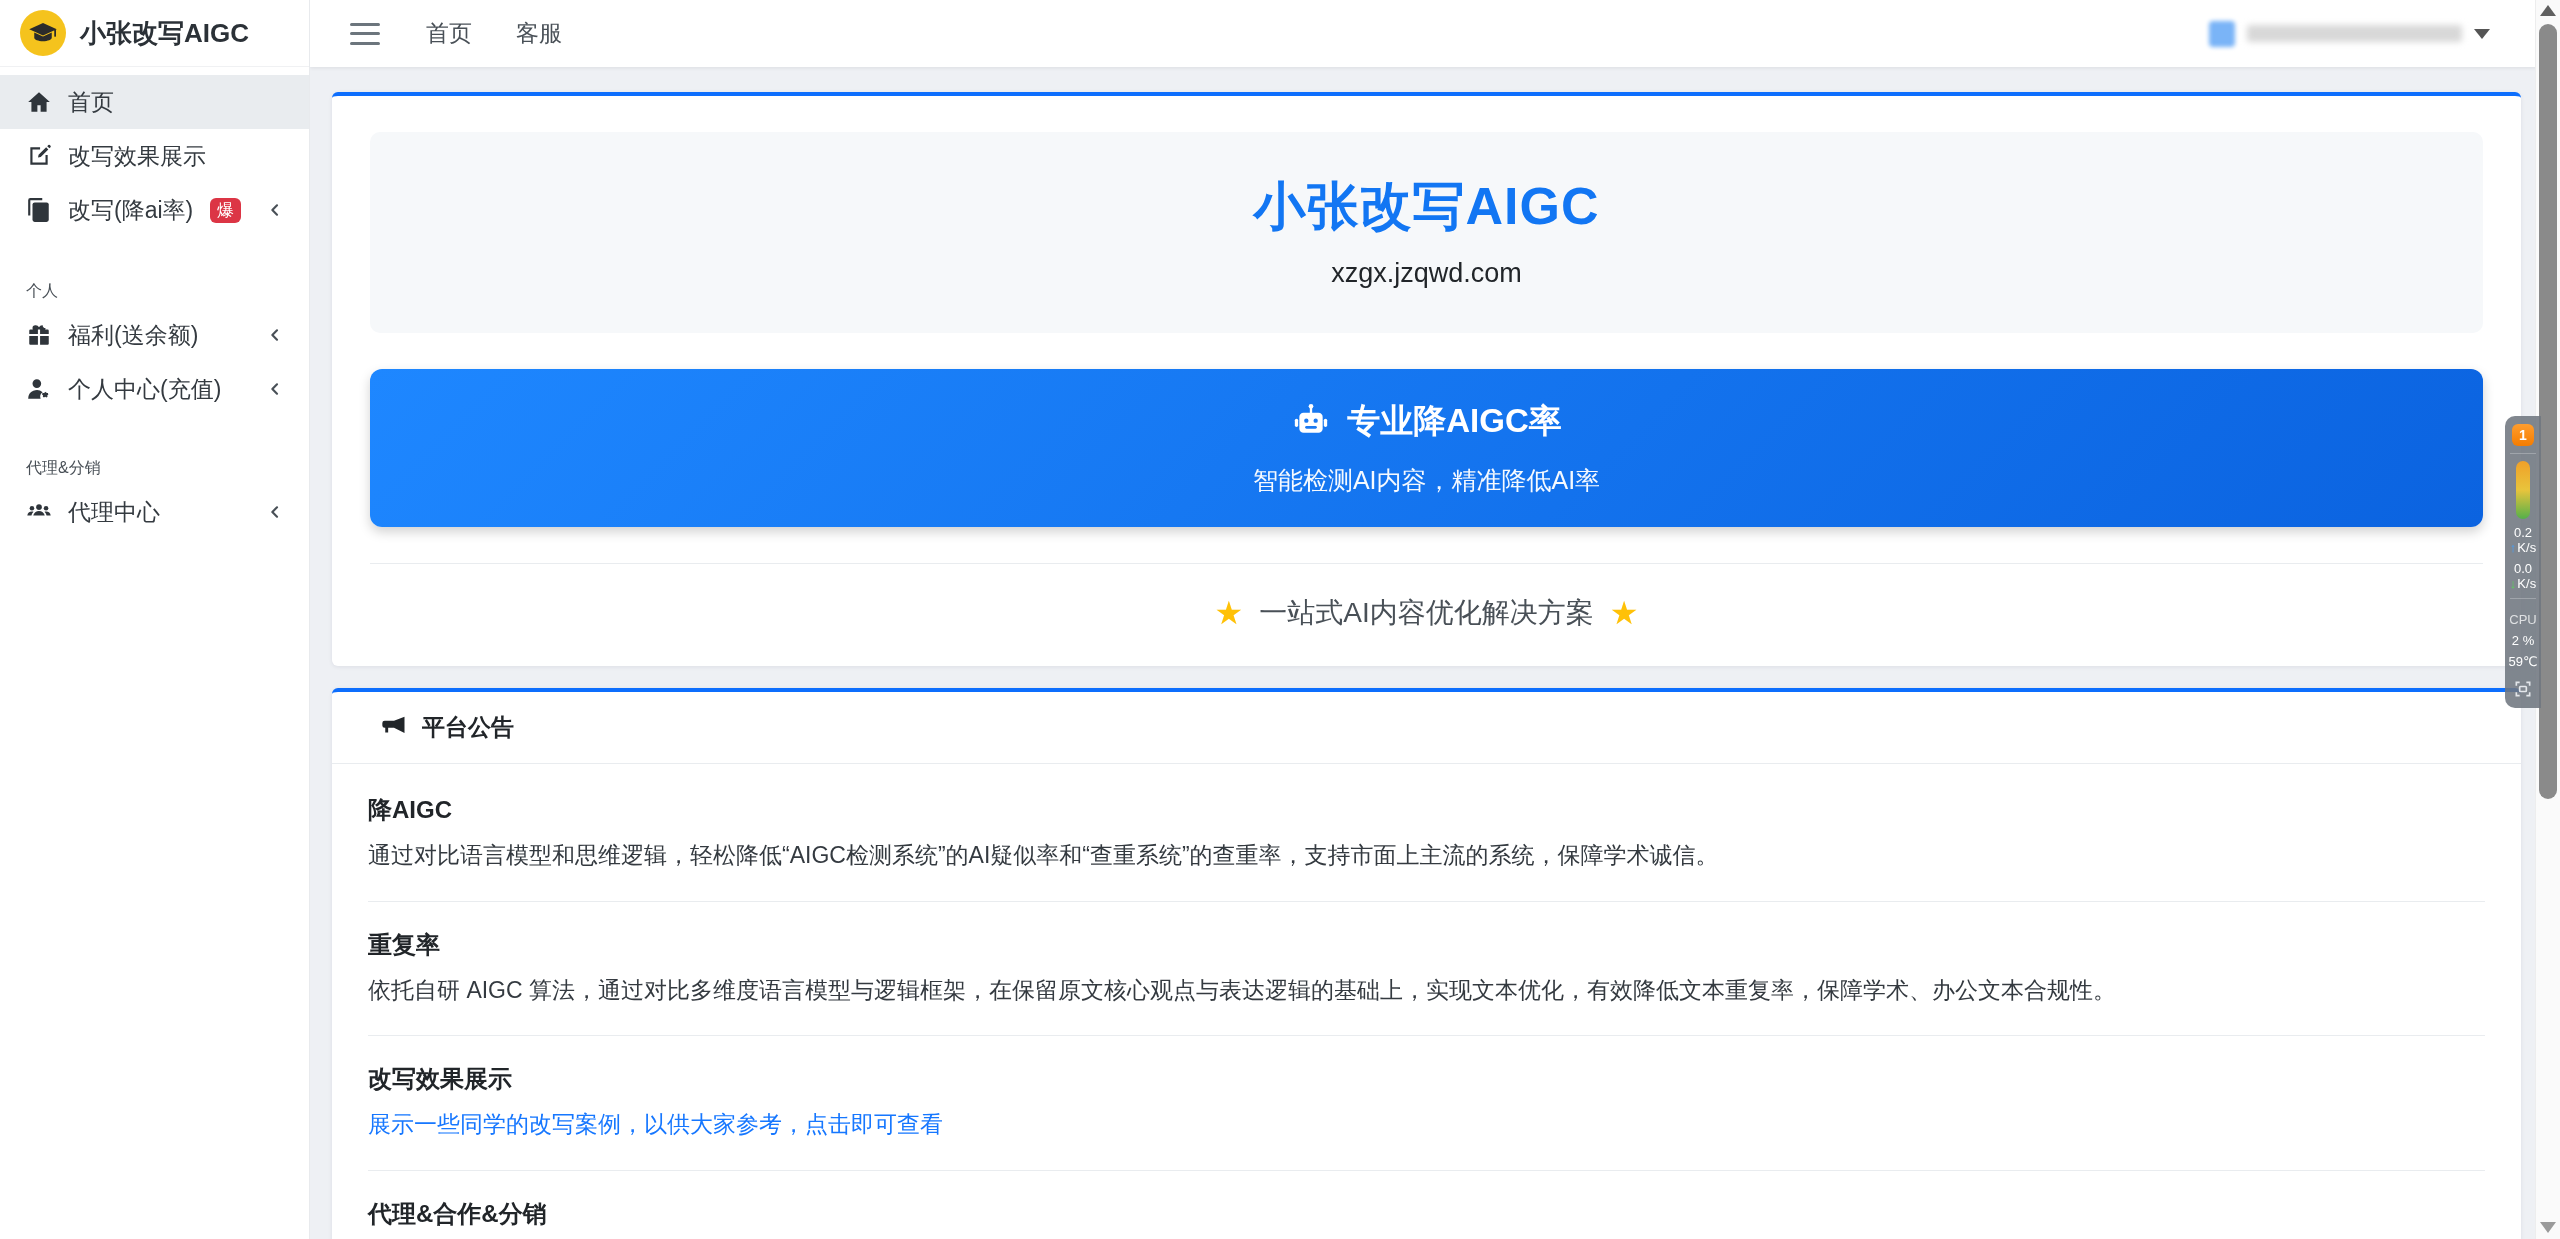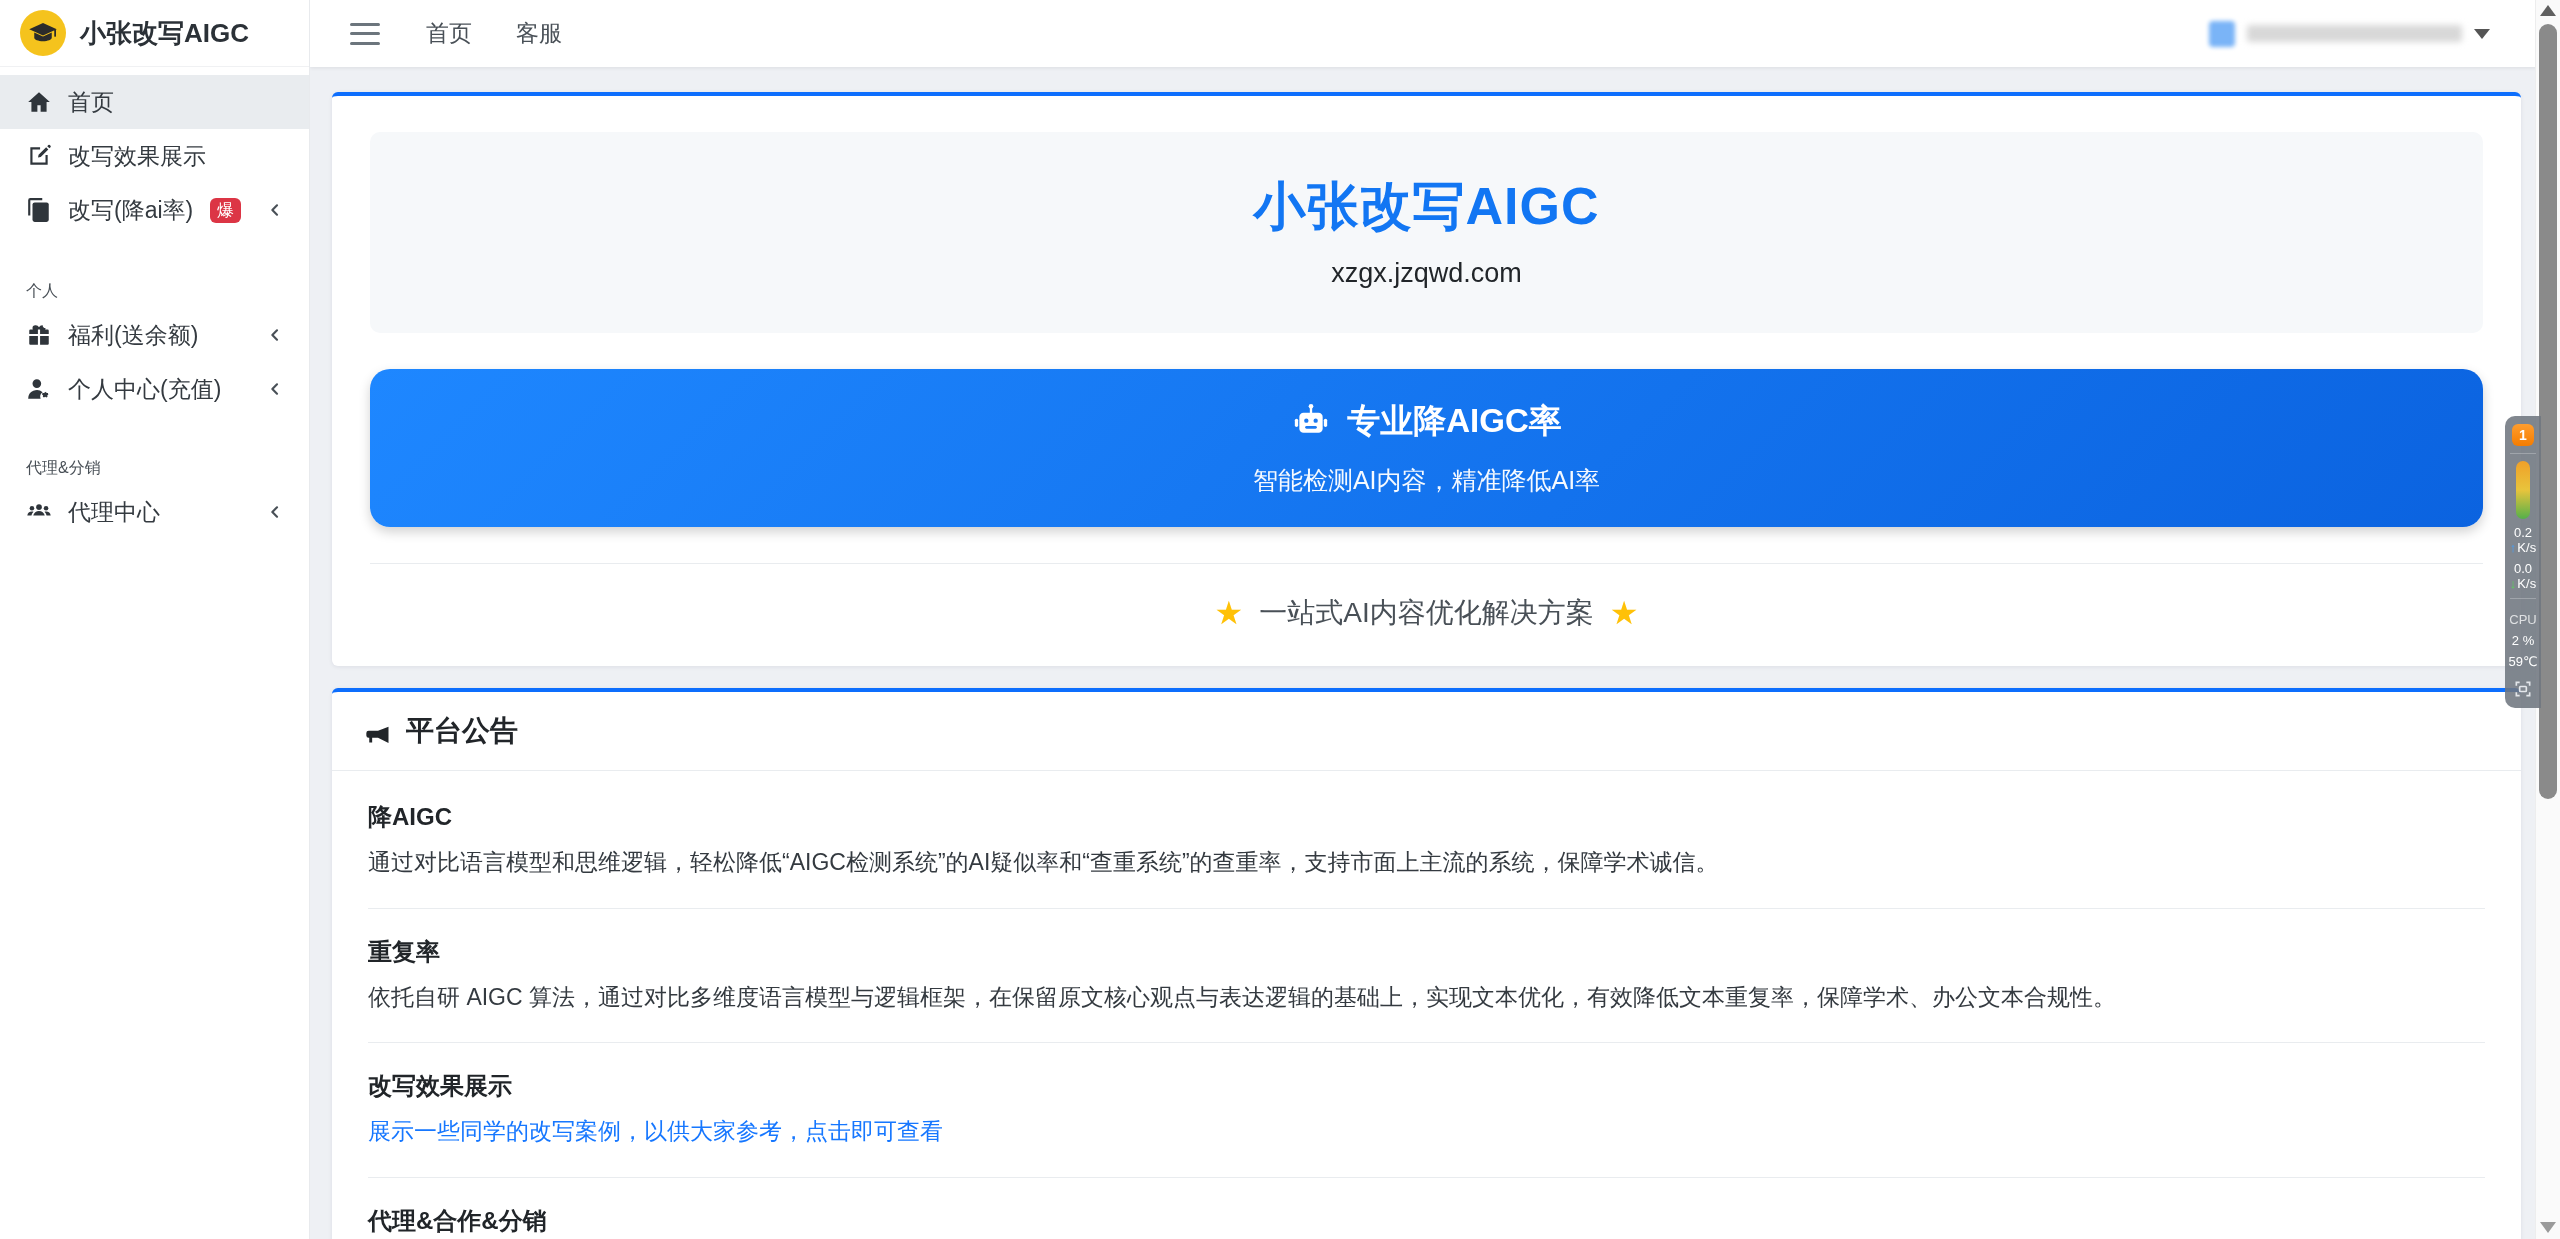--- a/index.html
+++ b/index.html
@@ -52,7 +52,7 @@
   .hero-title { font-size:52px; font-weight:700; color:#1276f3; letter-spacing:1px; }
   .hero-sub { font-size:27px; color:#212529; margin-top:16px; }
   .feature-row { display:flex; gap:22px; margin-top:36px; }
-  .feature { flex:1 1 0; height:158px; border-radius:20px; color:#fff; text-align:center;
+  .feature { flex:1 1 0; height:158px; border-radius:12px; color:#fff; text-align:center;
     display:flex; flex-direction:column; justify-content:center; gap:20px; cursor:pointer;
     box-shadow:0 5px 12px rgba(0,0,0,.18); }
   .feature.blue  { background:linear-gradient(135deg,#1e87ff,#0b63e0); }

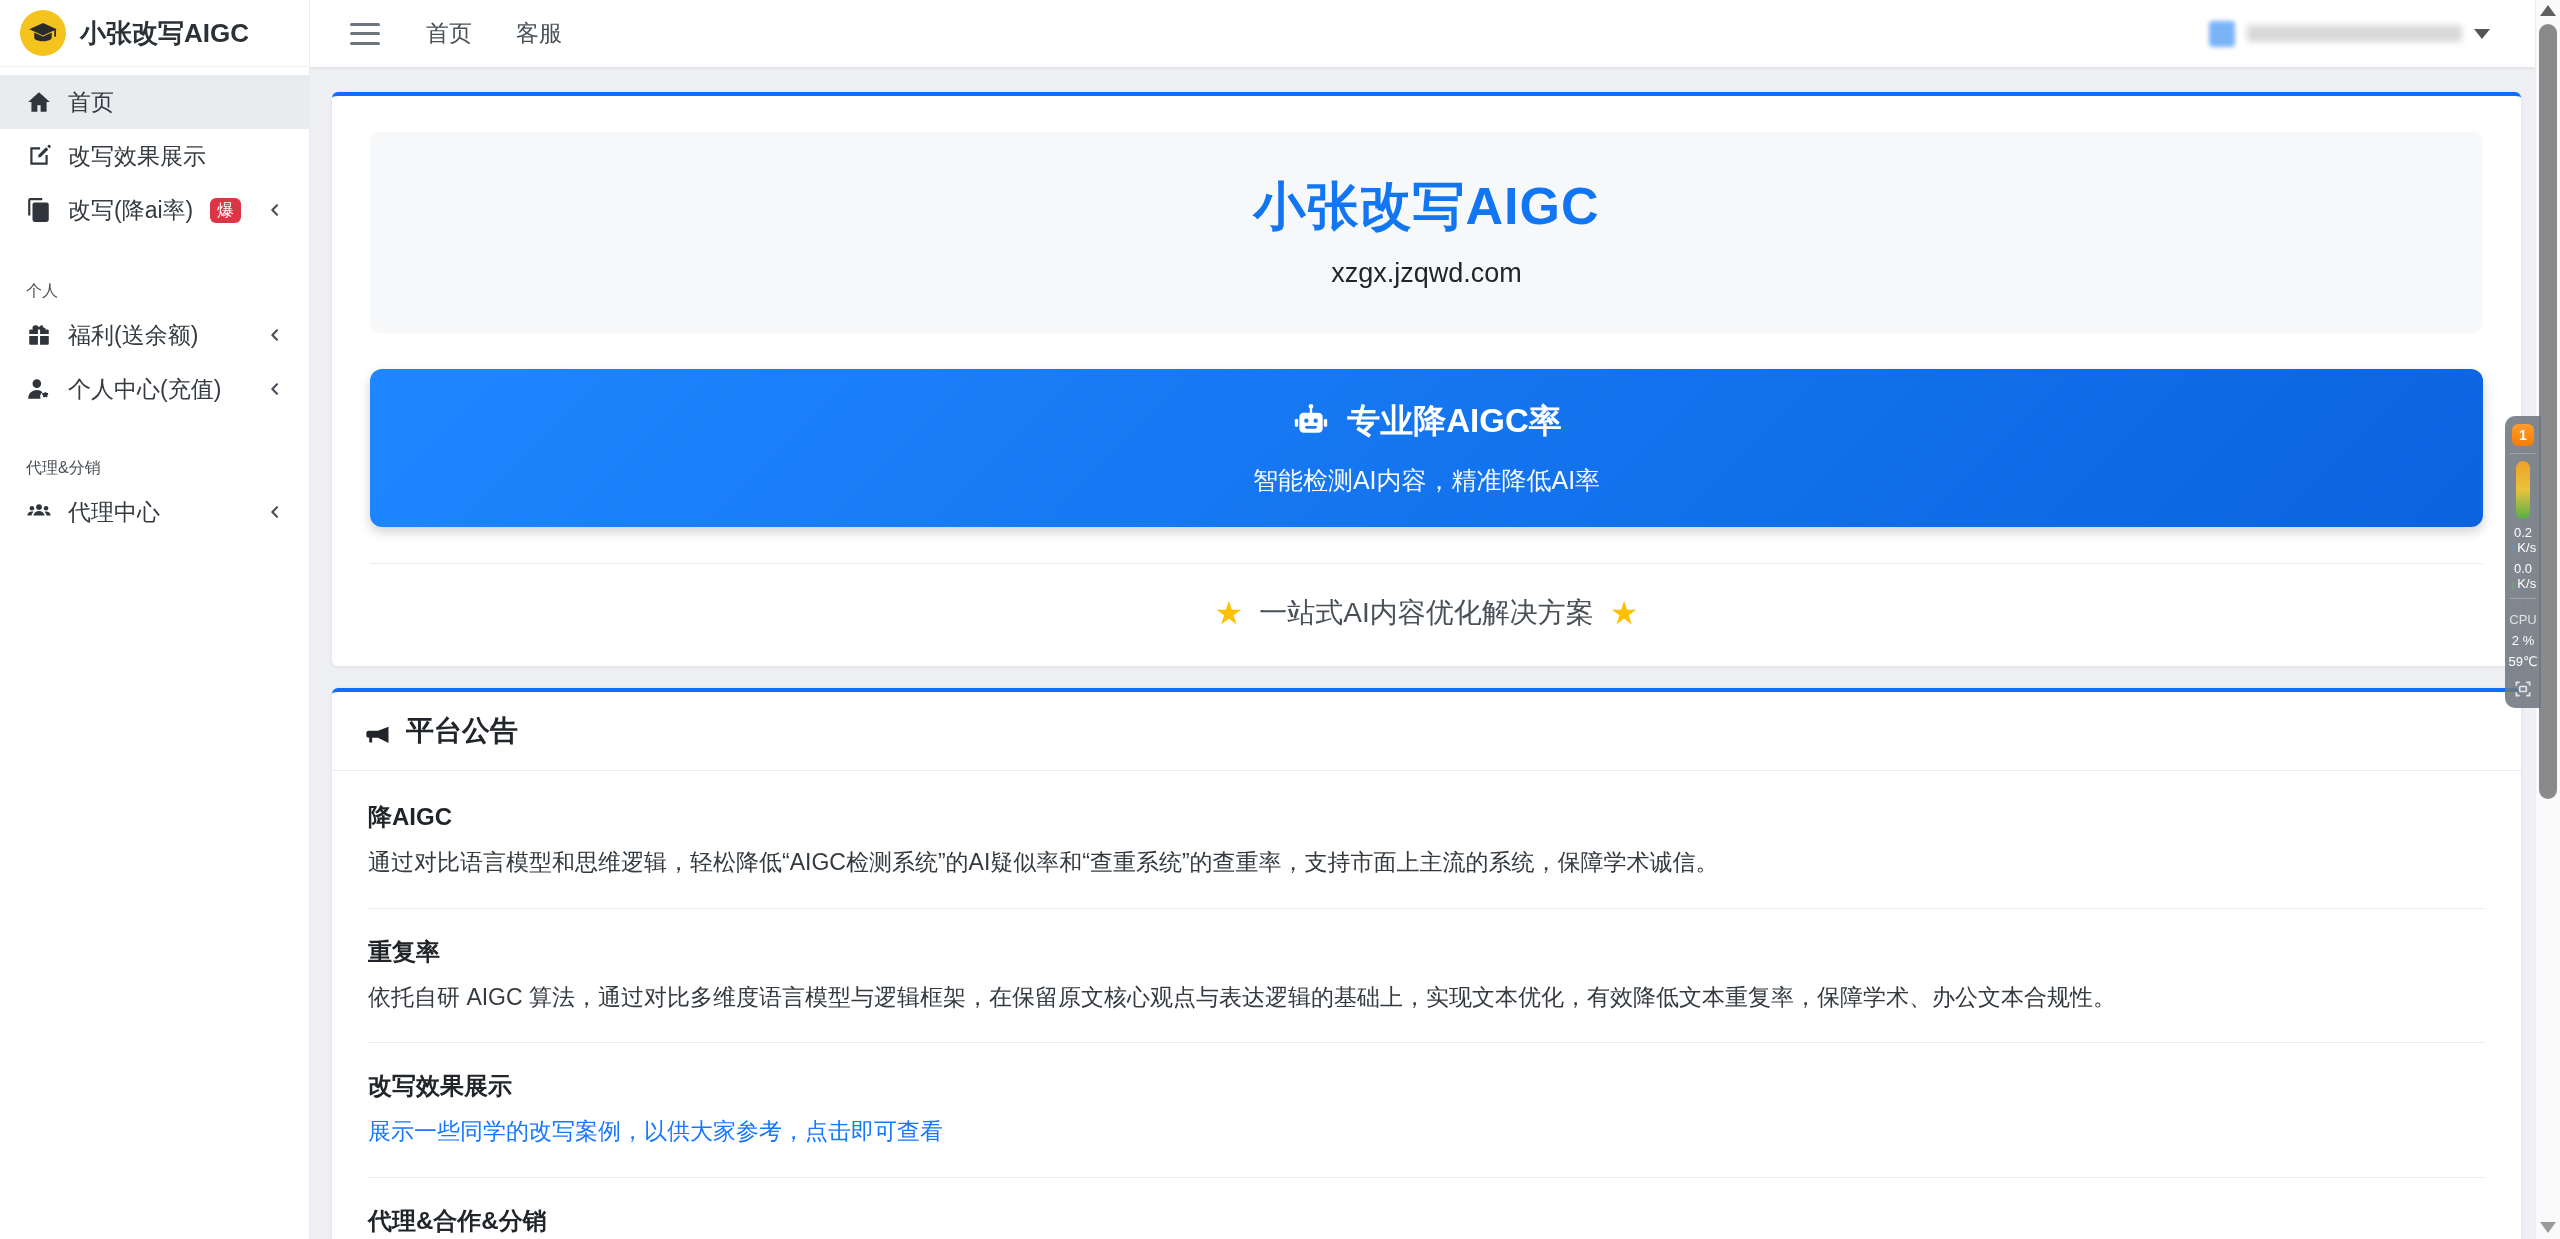--- a/index.html
+++ b/index.html
@@ -68,8 +68,8 @@
 
   
   .announce-card { margin-top:22px; height:700px; overflow:hidden; }
-  .announce-head { display:flex; align-items:flex-end; gap:14px; padding:20px 32px;
-    border-bottom:1px solid #e9ecef; font-size:28px; font-weight:600; color:#212529; }
+  .announce-head { display:flex; align-items:flex-start; gap:14px; padding:20px 48px;
+    border-bottom:1px solid #e9ecef; font-size:23px; font-weight:600; color:#212529; }
   .mega-icon { width:28px; height:28px; color:#212529; }
   .announce-body { padding:30px 36px; }
   .a-title { font-size:24px; font-weight:700; color:#212529; margin-bottom:12px; }

